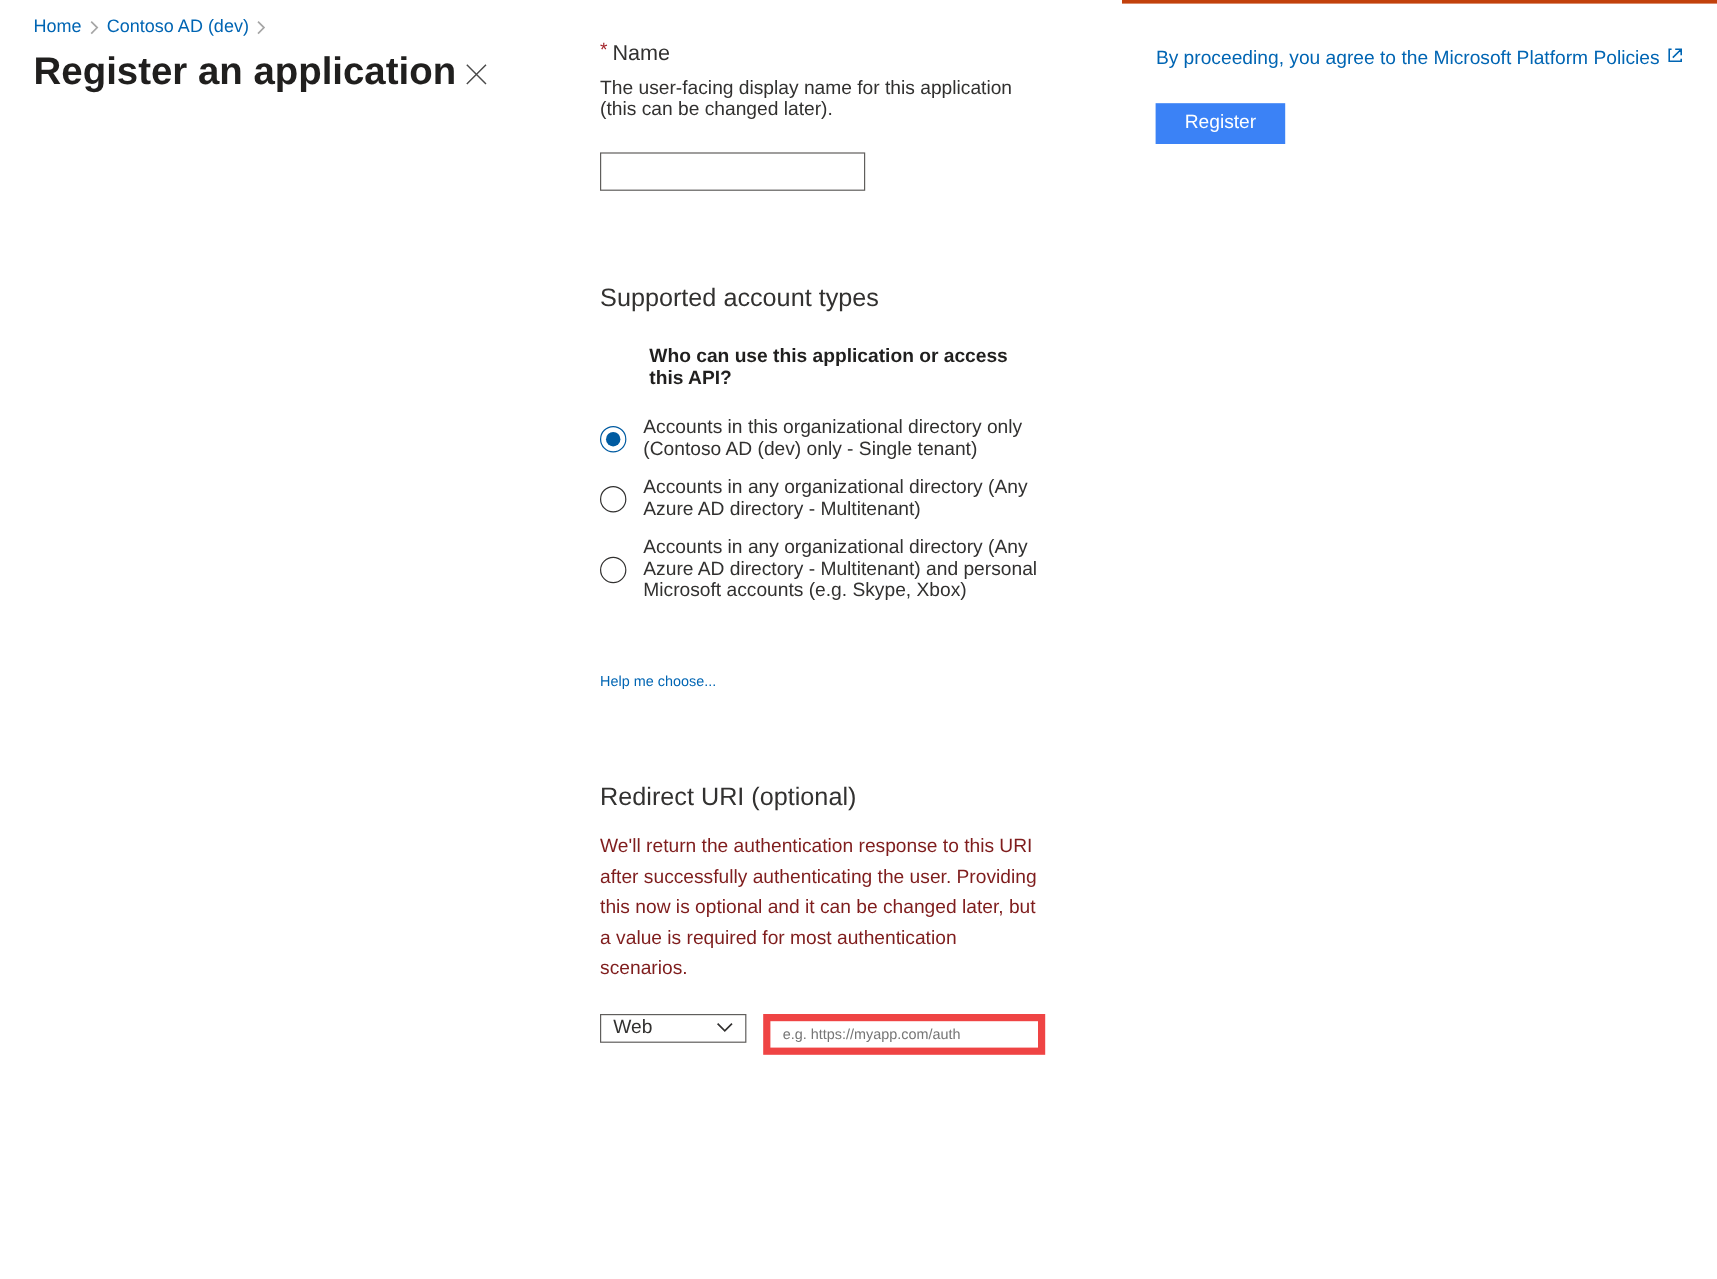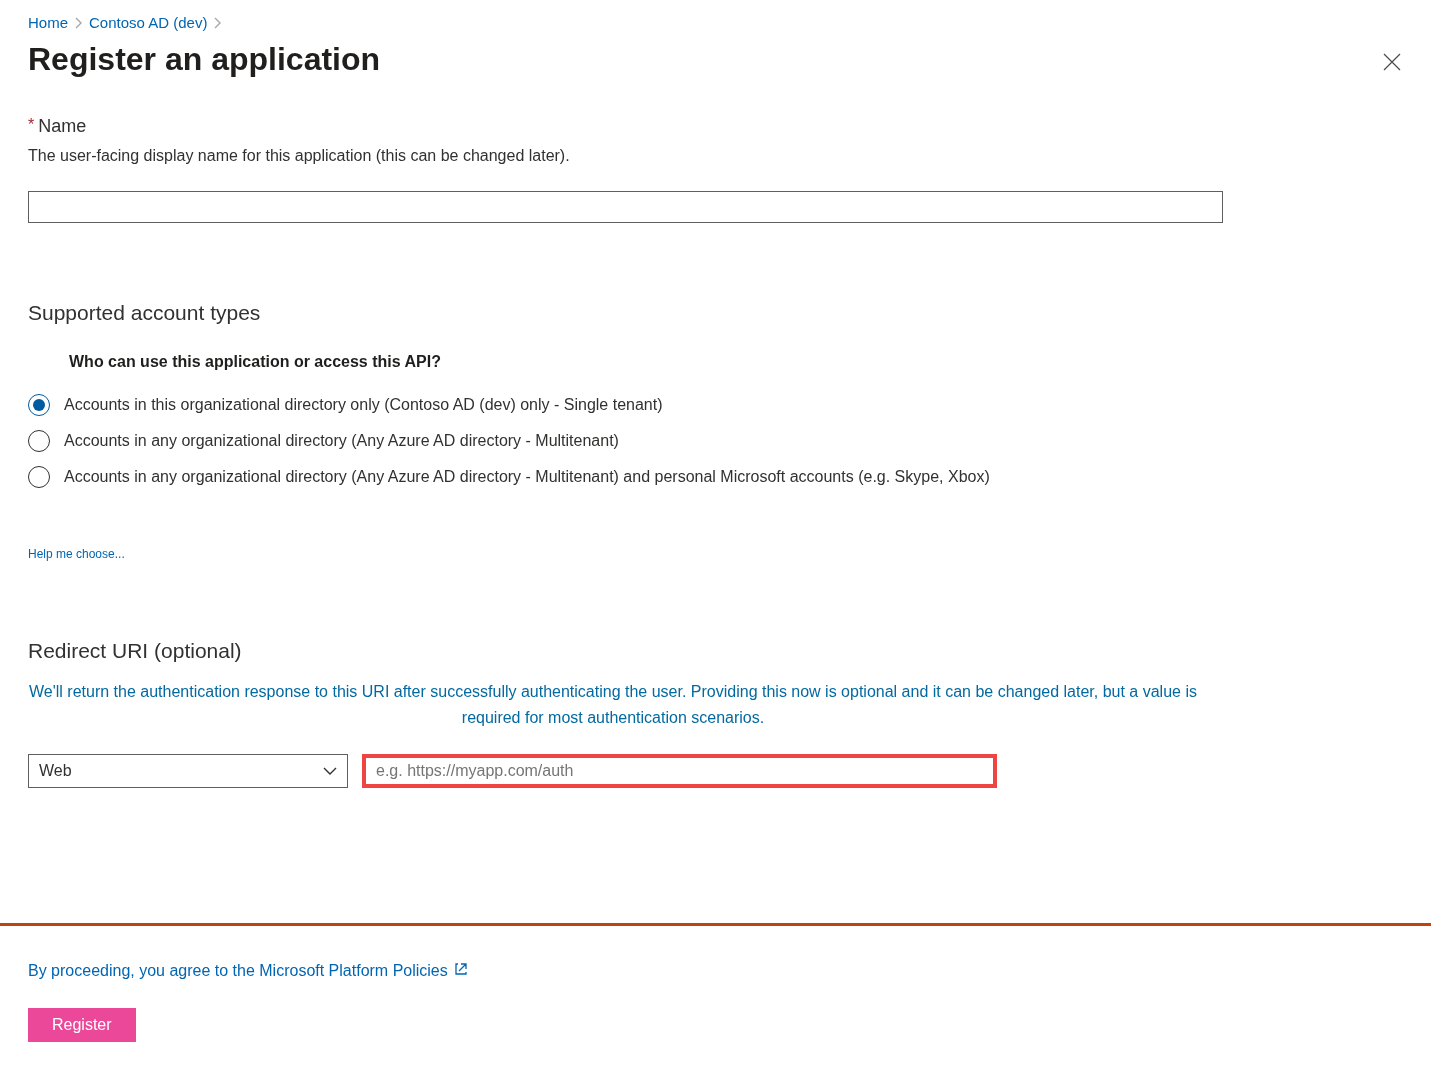--- a/index.html
+++ b/index.html
@@ -14,8 +14,9 @@
     }
     .container {
       display: flex;
-      flex-direction: column;
+      flex-direction: row;
       height: 100%;
+      gap: 36px;
     }
     .header-region {
       padding: 10px 28px 0 28px;

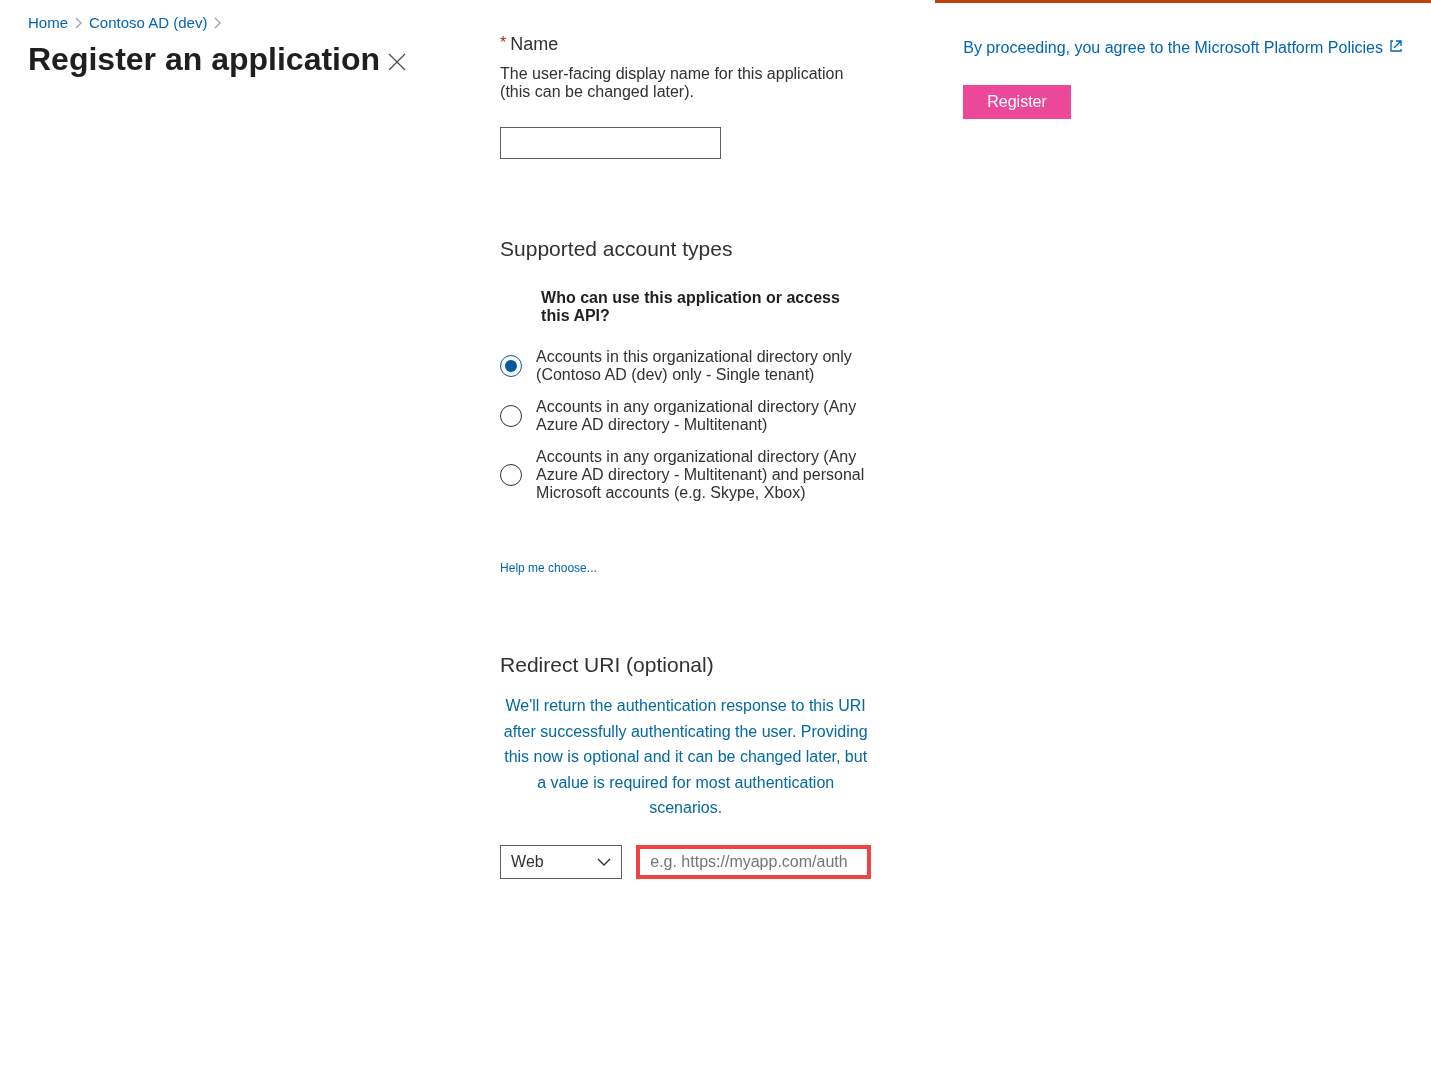--- a/index.html
+++ b/index.html
@@ -212,7 +212,7 @@
     .register-btn {
       display: inline-block;
       margin-top: 28px;
-      background: #ec4899;
+      background: #3b82f6;
       color: #fff;
       border: none;
       padding: 8px 24px;

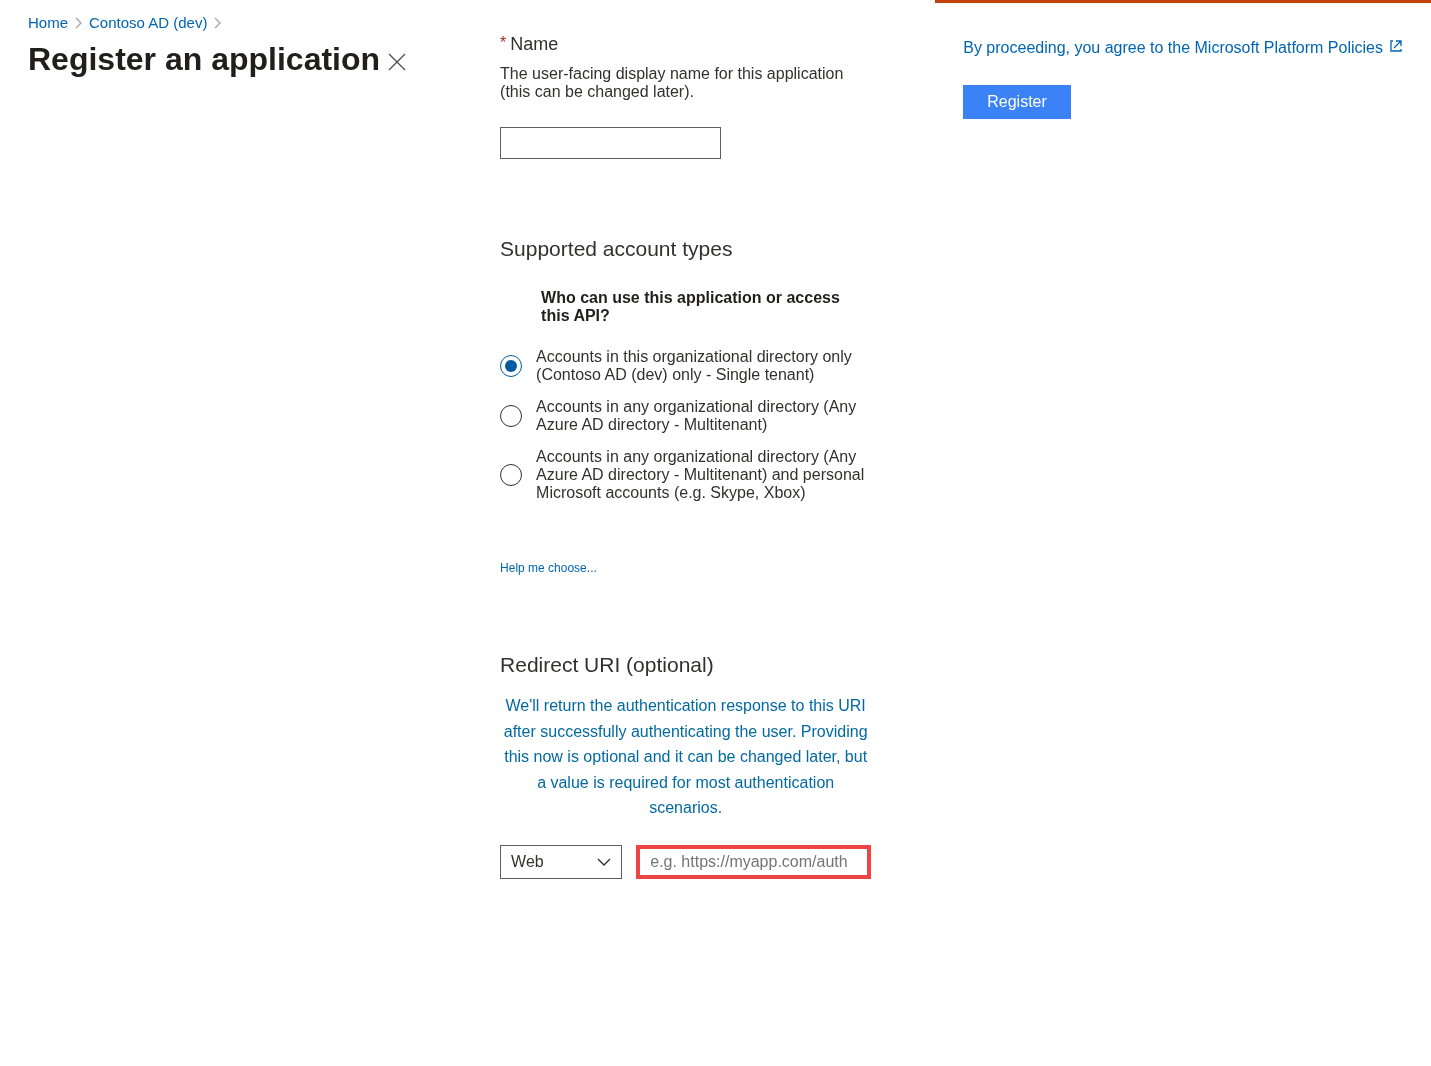--- a/index.html
+++ b/index.html
@@ -158,9 +158,8 @@
       margin-top: 16px;
       font-size: 16px;
       line-height: 1.6;
-      color: #0369a1;
+      color: #7f1d1d;
       max-width: 1170px;
-      text-align: center;
     }
     .redirect-row {
       display: flex;

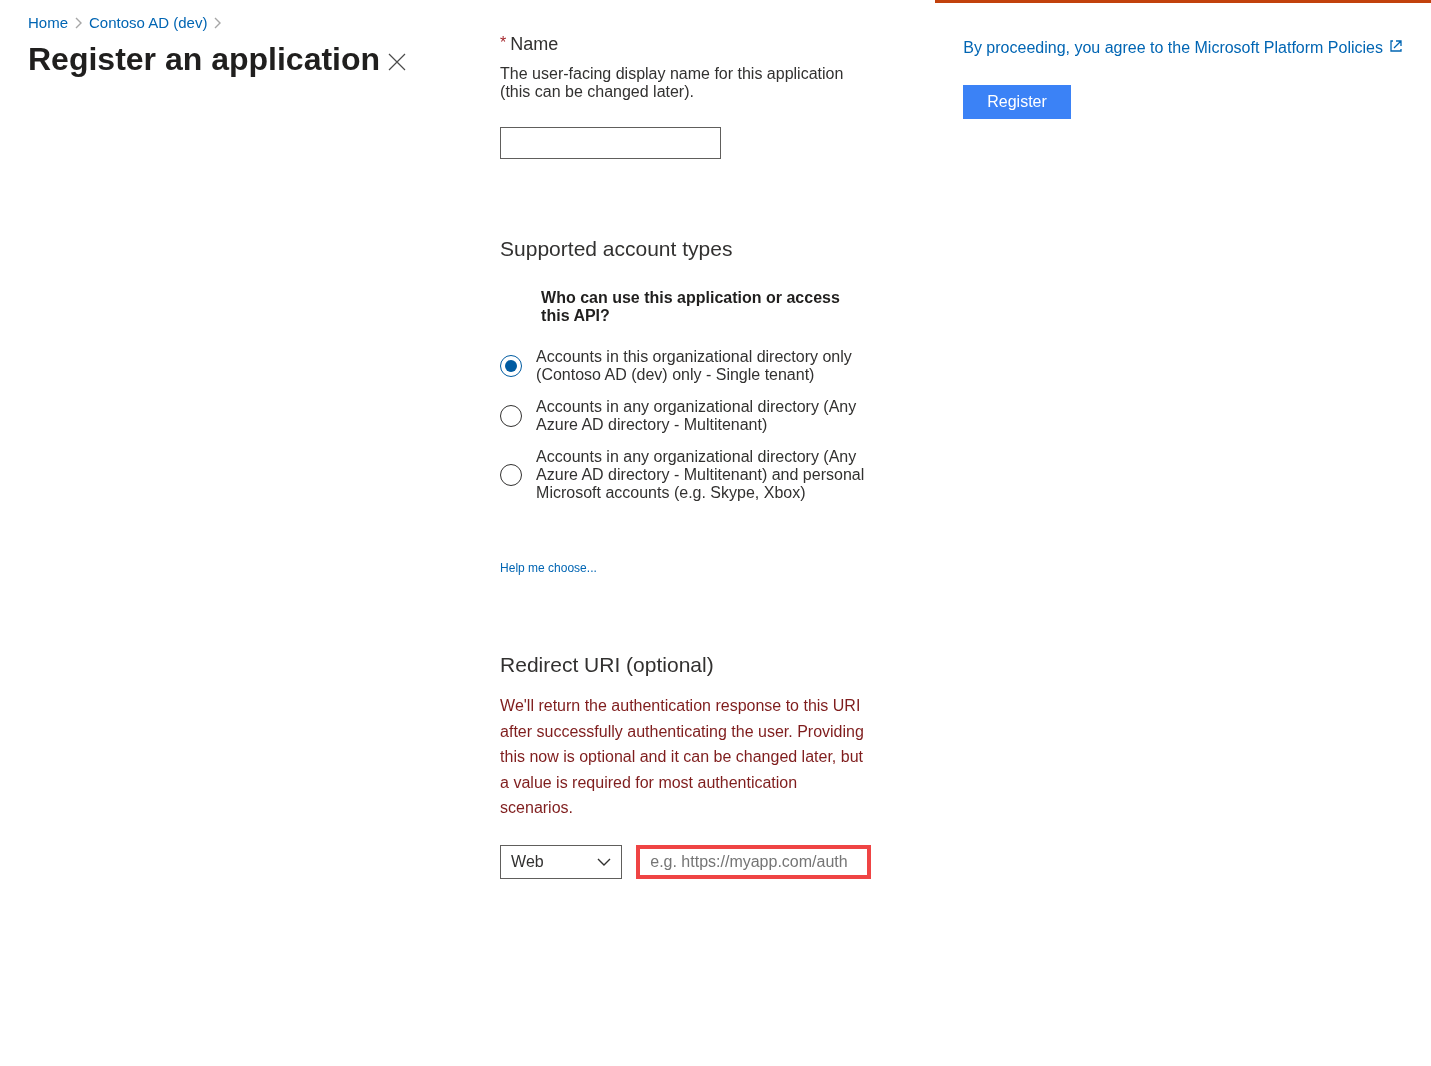--- a/index.html
+++ b/index.html
@@ -170,7 +170,7 @@
     .select-box {
       position: relative;
       width: 320px;
-      height: 34px;
+      height: 24px;
       border: 1px solid #605e5c;
       display: flex;
       align-items: center;

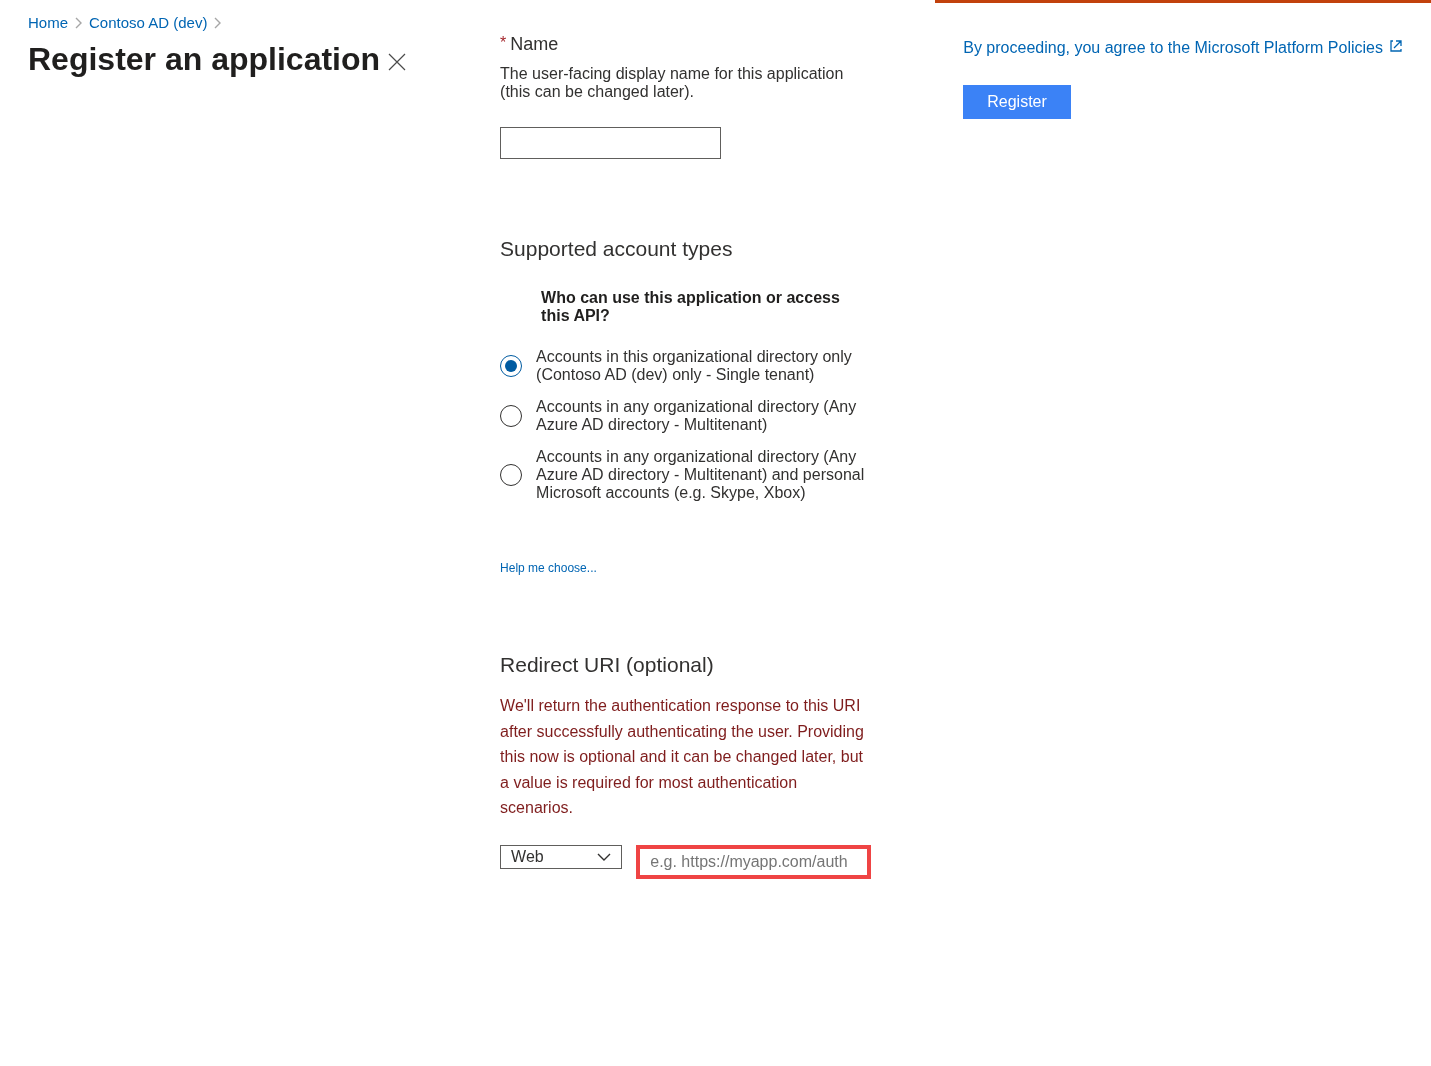--- a/index.html
+++ b/index.html
@@ -188,9 +188,9 @@
     .uri-input {
       width: 635px;
       height: 34px;
-      border: 4px solid #ef4444;
+      border: 6px solid #ef4444;
       padding: 4px 10px;
-      font-size: 16px;
+      font-size: 12px;
       font-family: inherit;
     }
     .uri-input::placeholder { color: #757575; }

